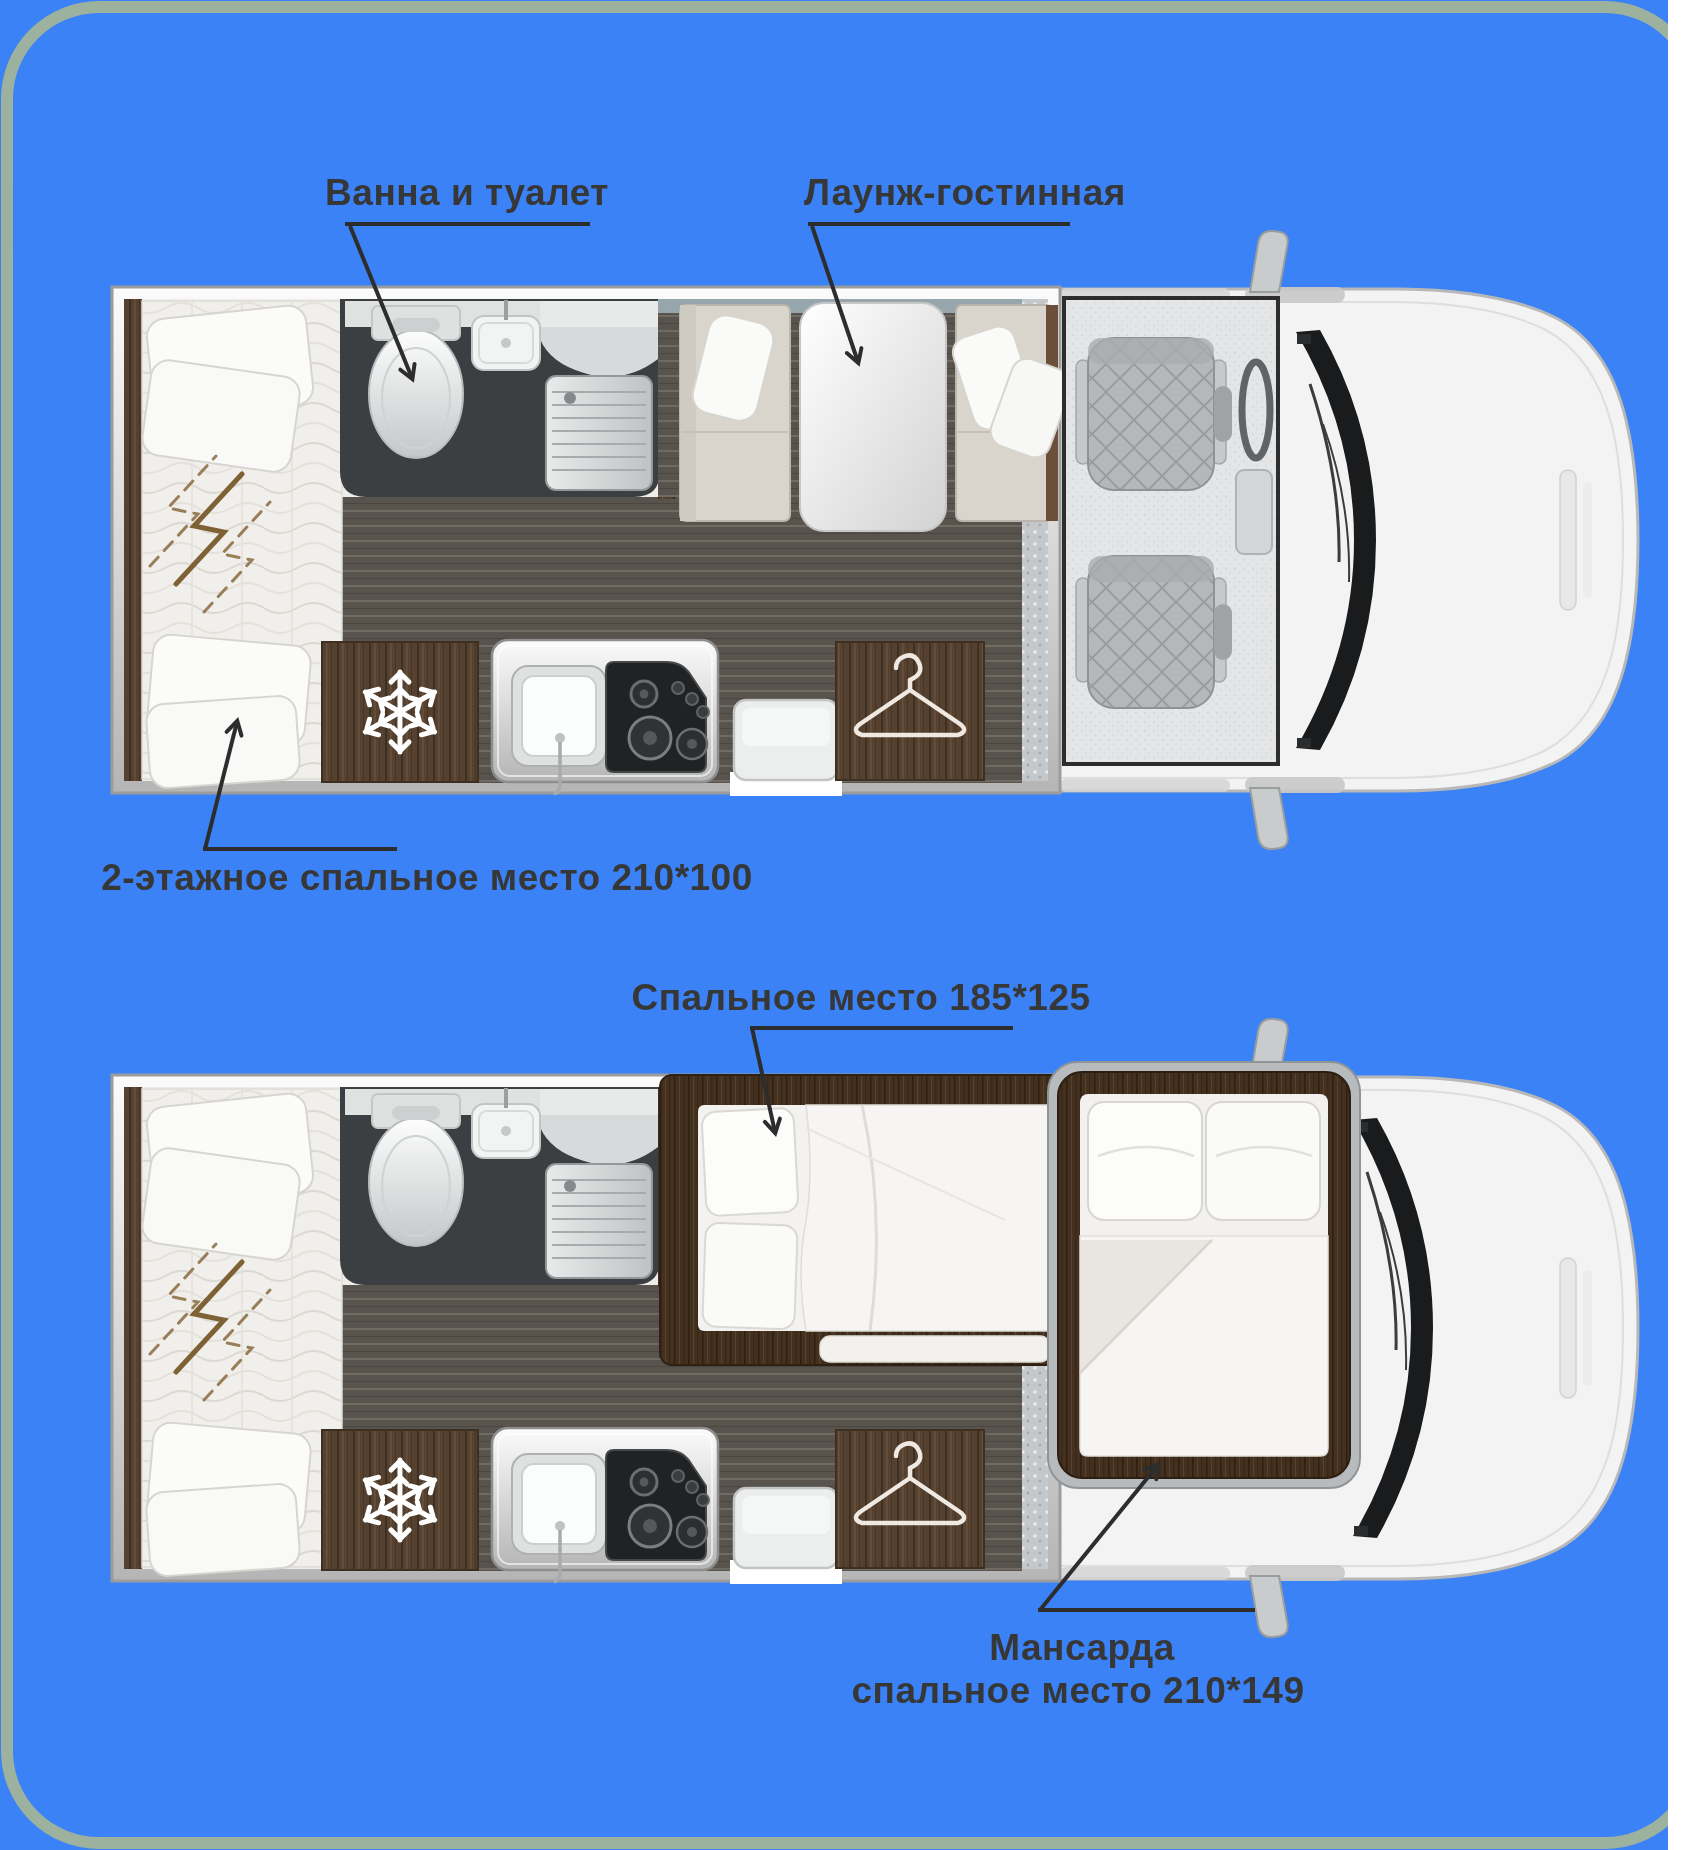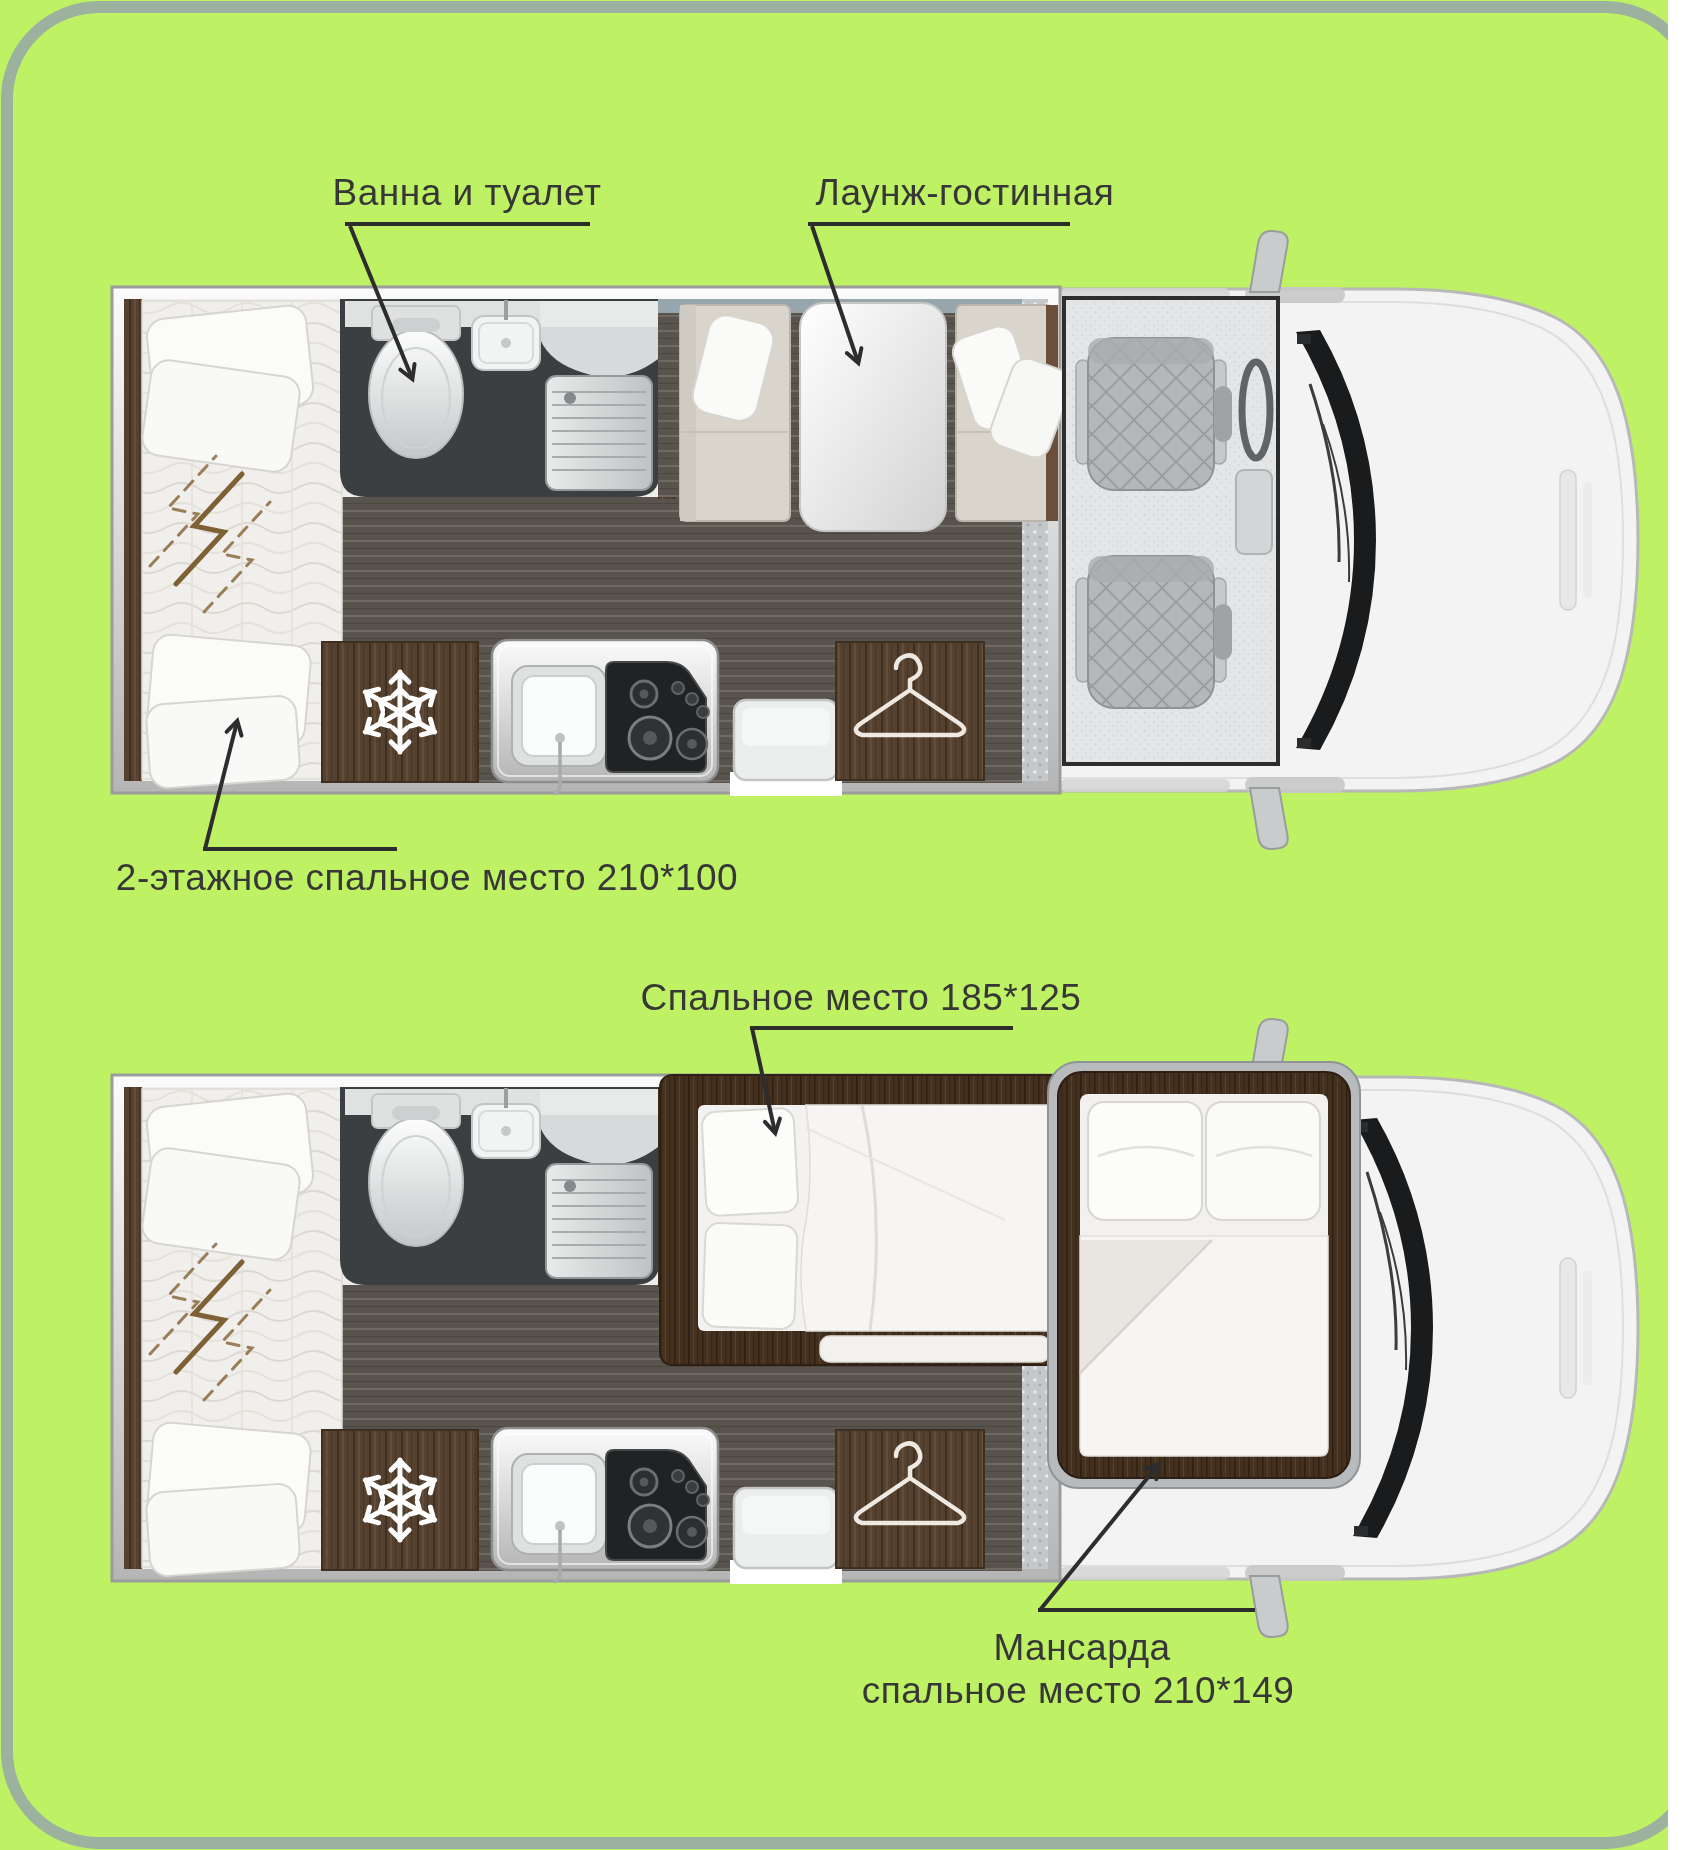--- a/index.html
+++ b/index.html
@@ -6,9 +6,10 @@
   .canvas{
     position:relative;
     width:1668px;height:1850px;
-    background:#bef264;
+    background:#3b82f6;
     font-family:"Liberation Sans", sans-serif;
     overflow:hidden;
+    font-weight:bold;
   }
   svg{position:absolute;left:0;top:0;}
   .lbl{

